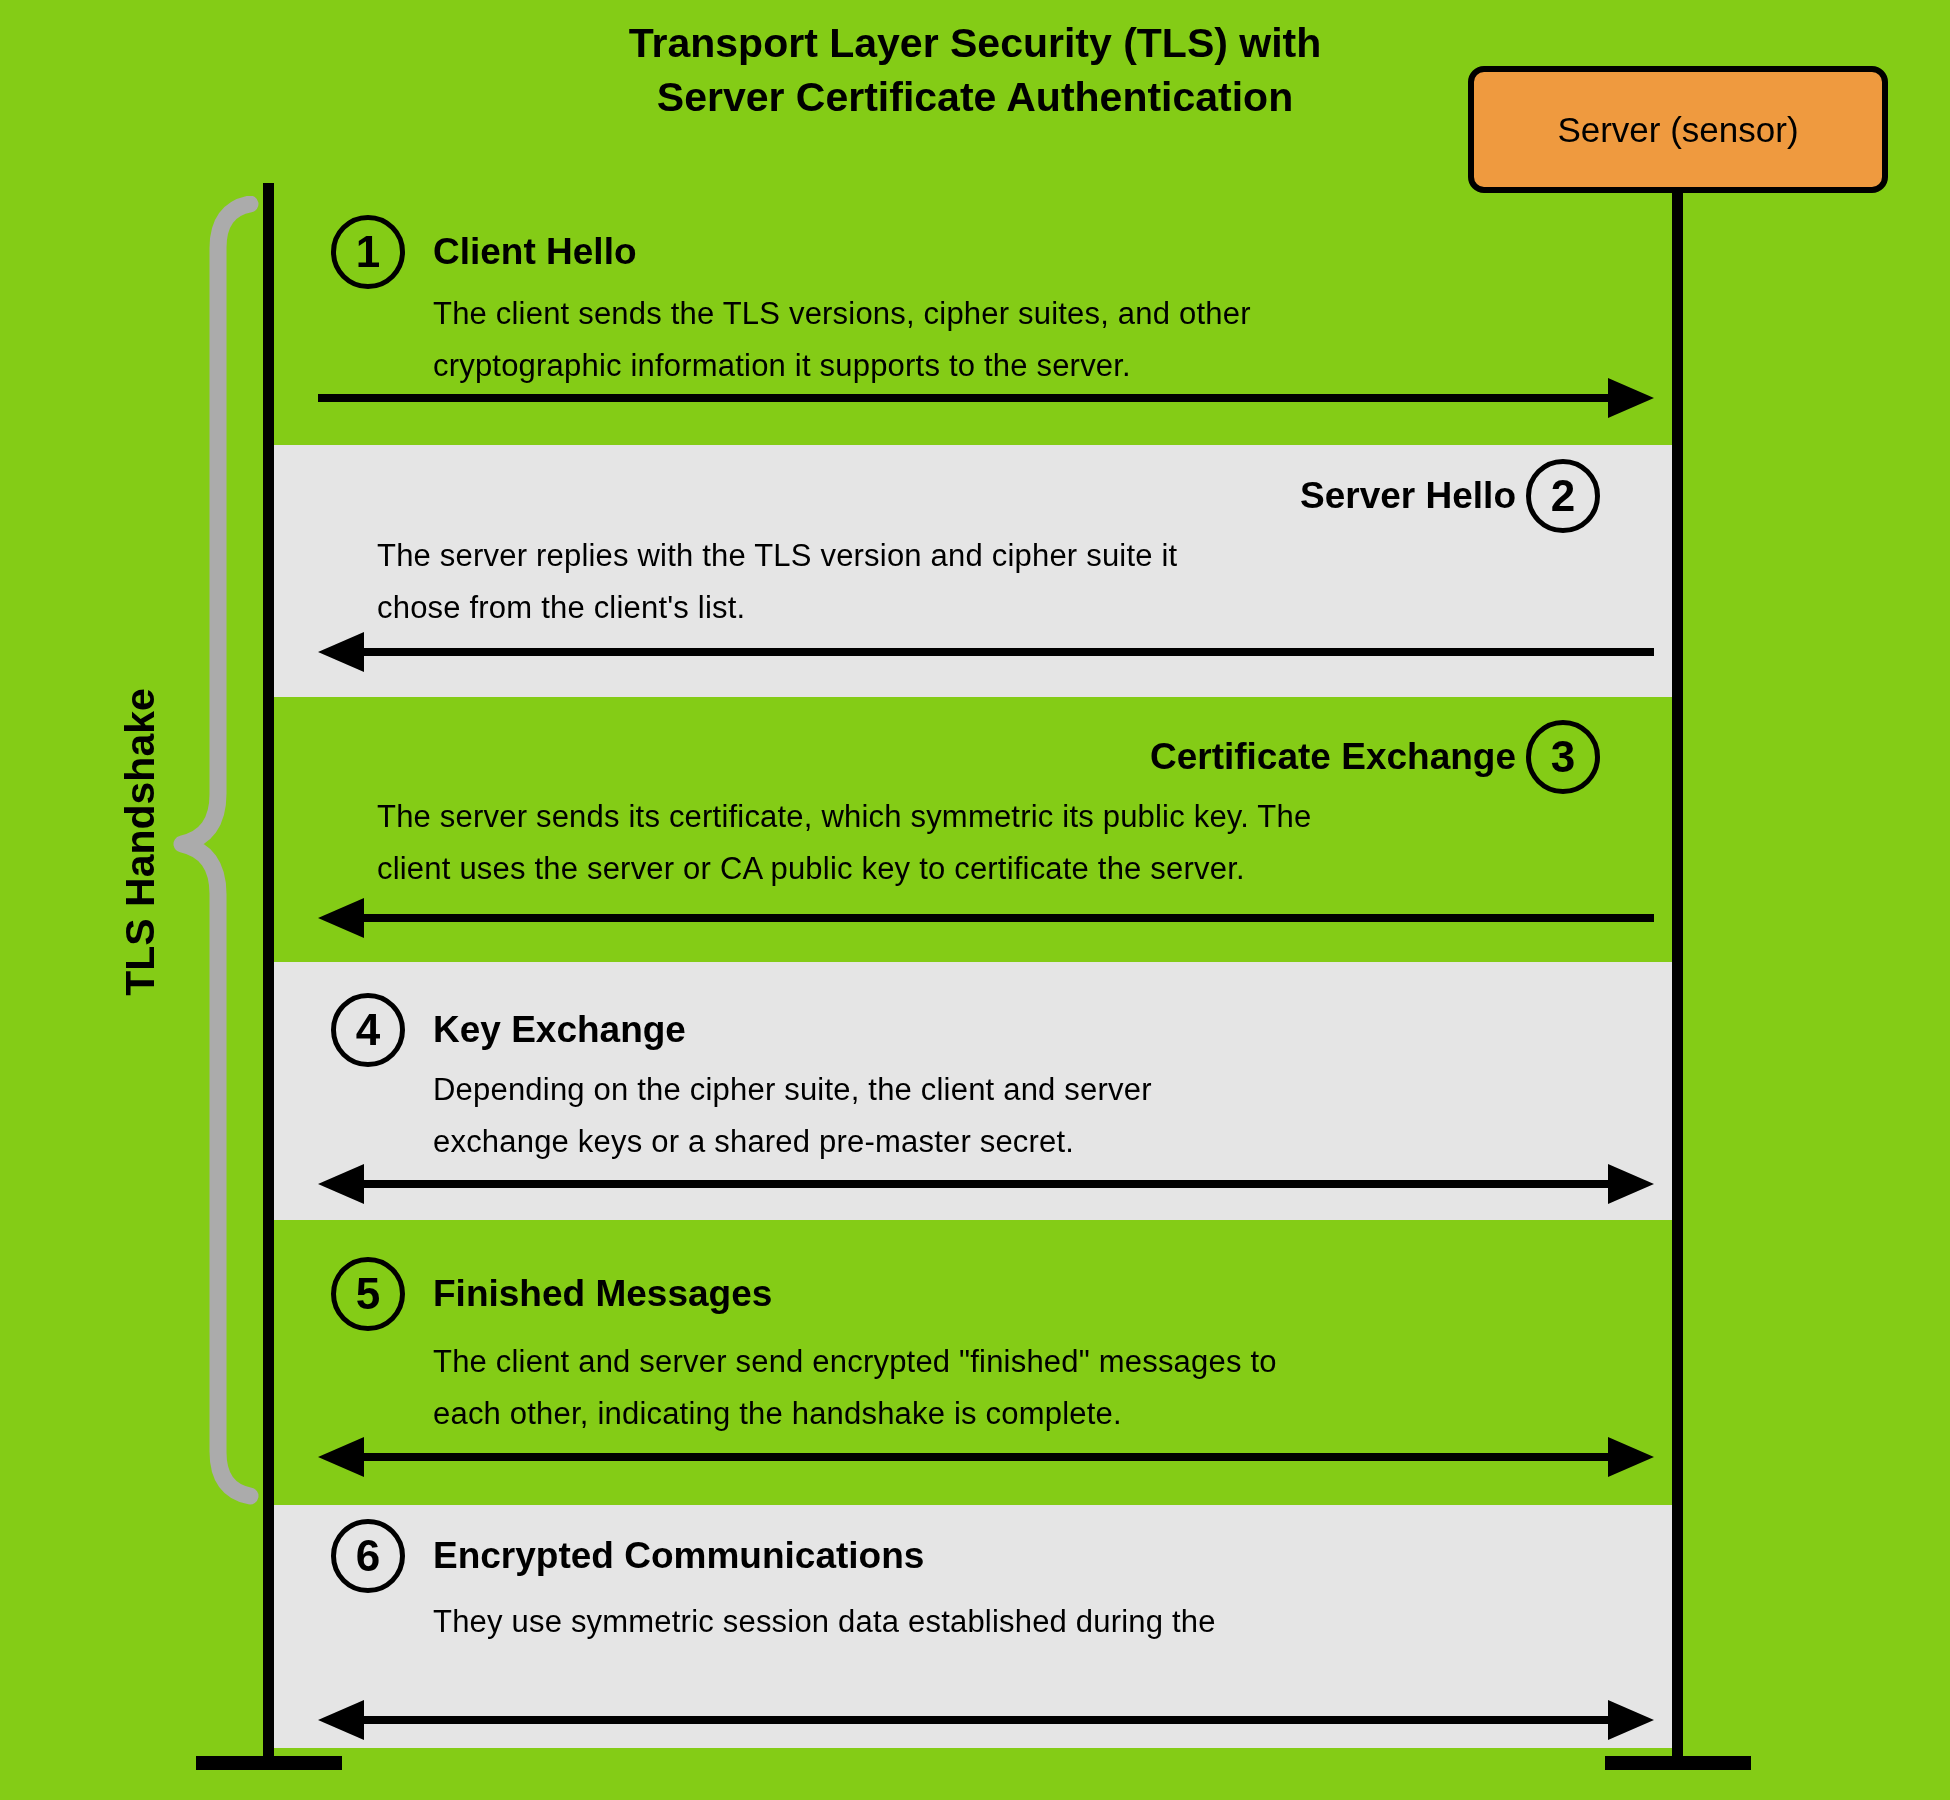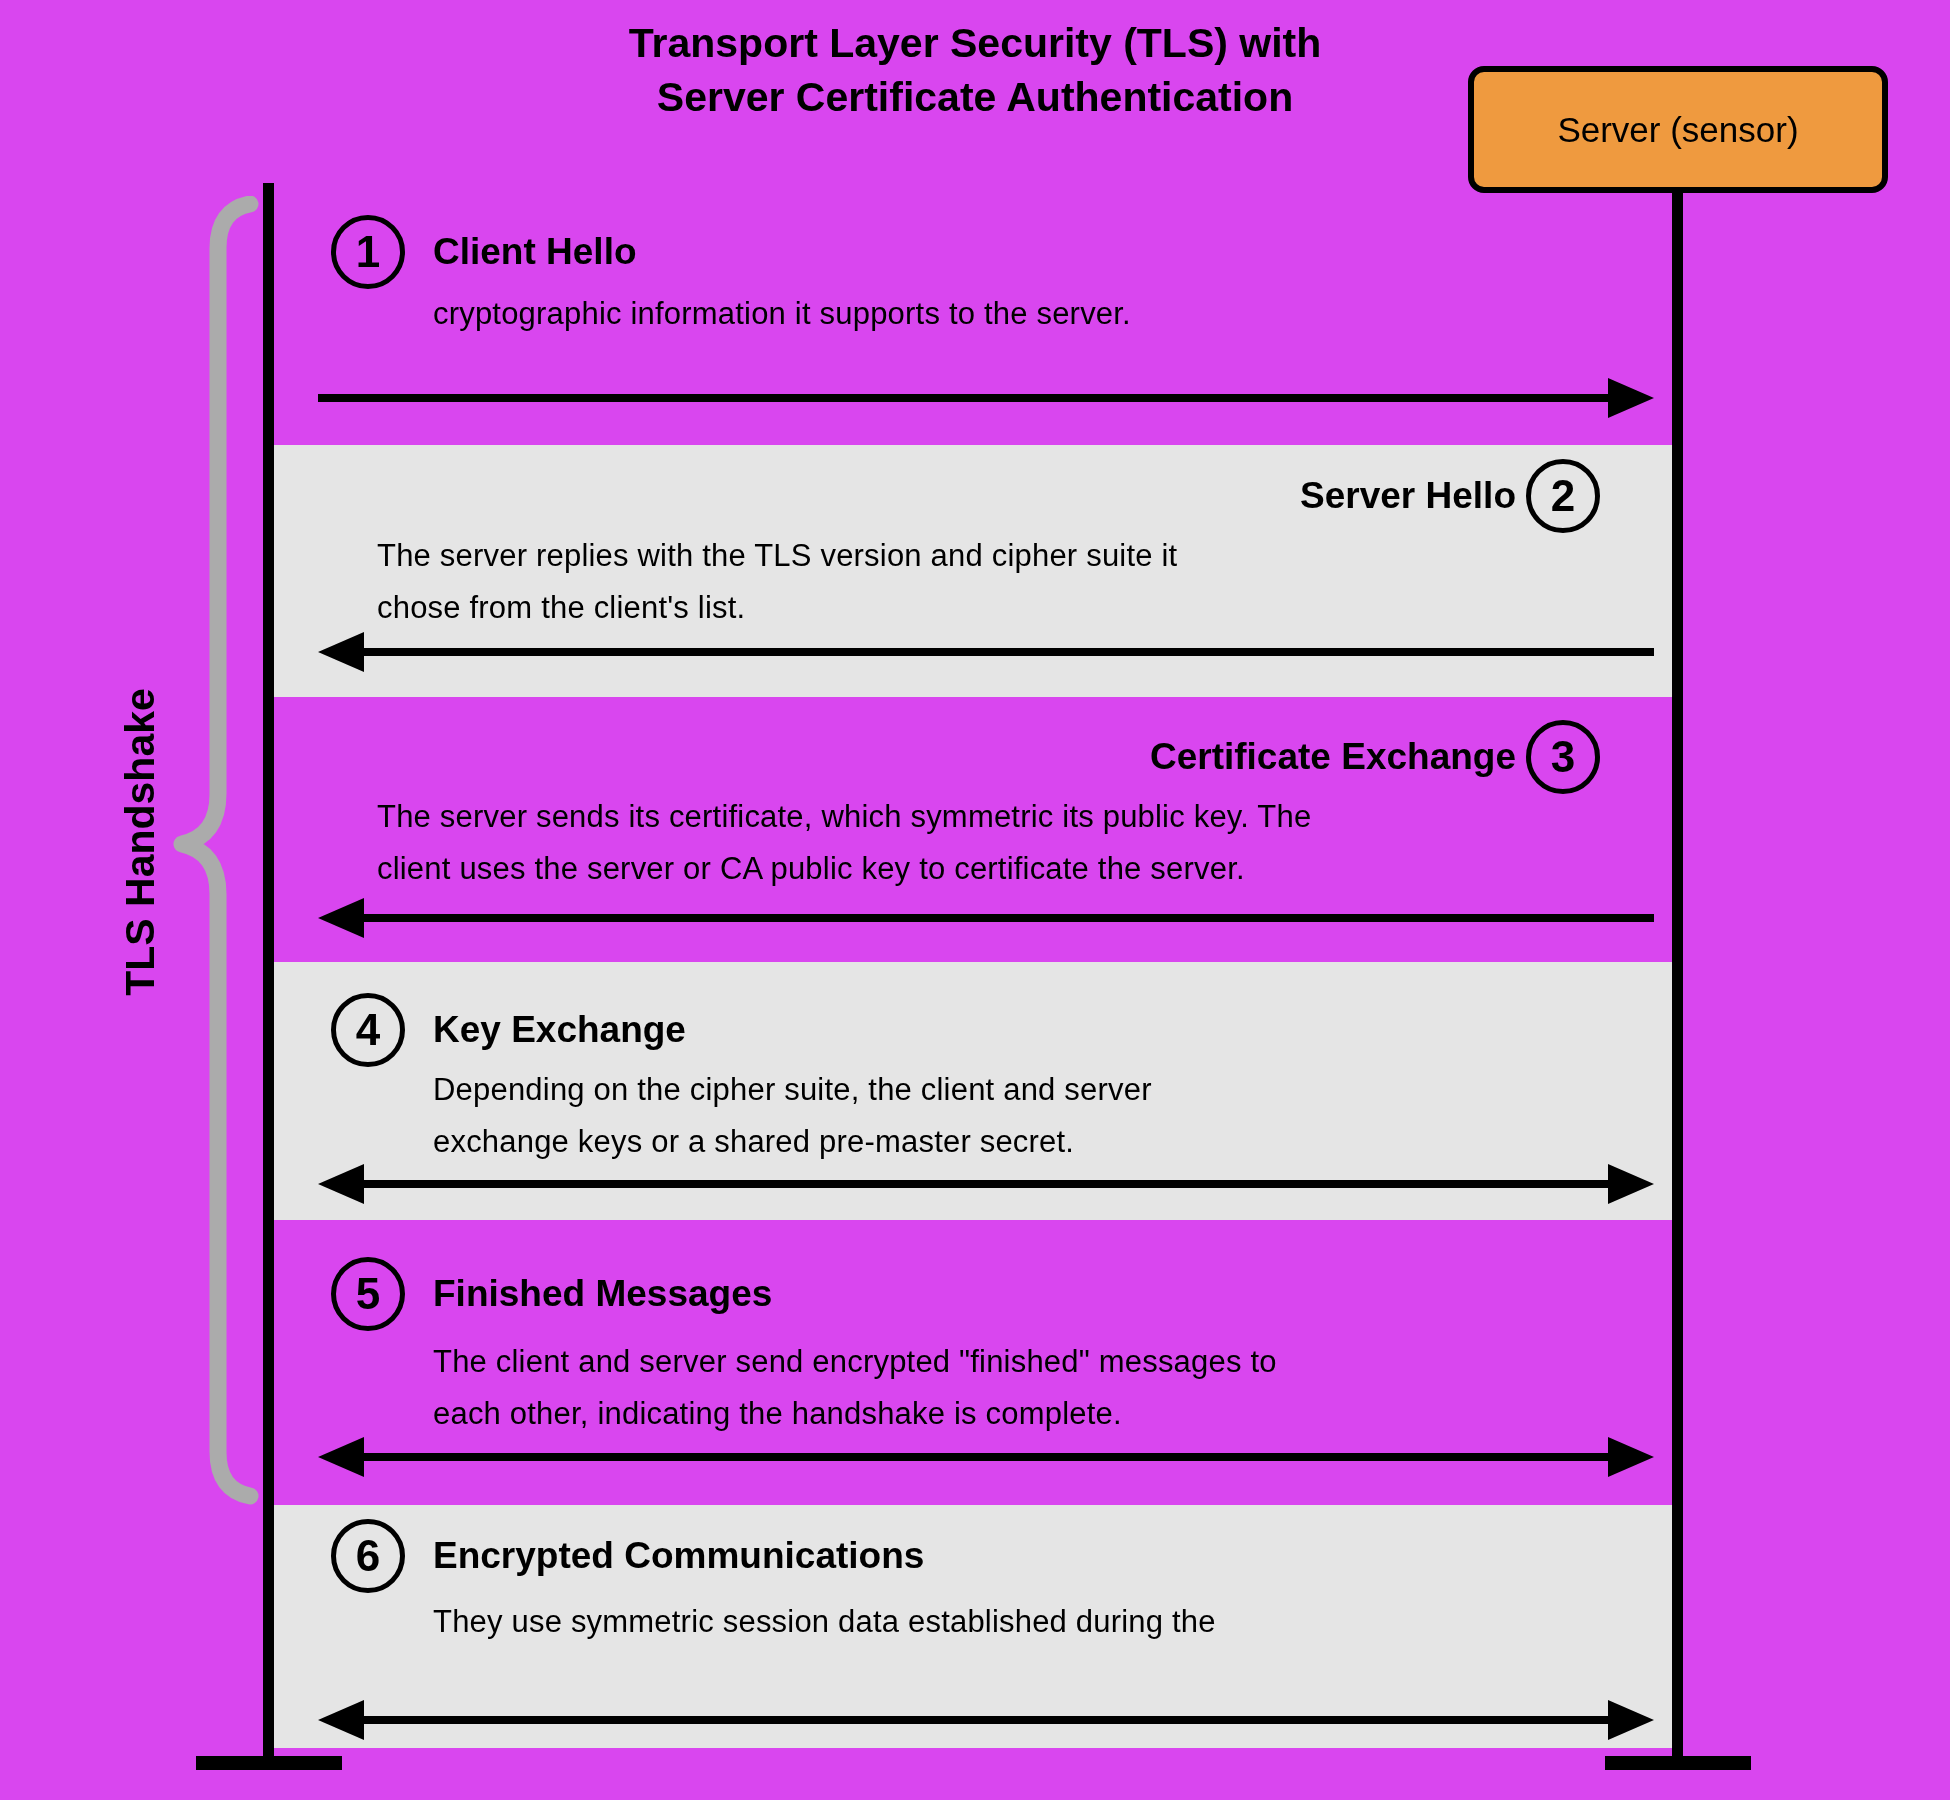--- a/index.html
+++ b/index.html
@@ -4,7 +4,7 @@
 <style>
   html,body { margin:0; padding:0; background:#ffffff; }
   .canvas {
-    position:relative; width:1950px; height:1800px; background:#d946ef;
+    position:relative; width:1950px; height:1800px; background:#84cc16;
     font-family:"Liberation Sans", sans-serif; color:#000; overflow:hidden;
   }
   .title {

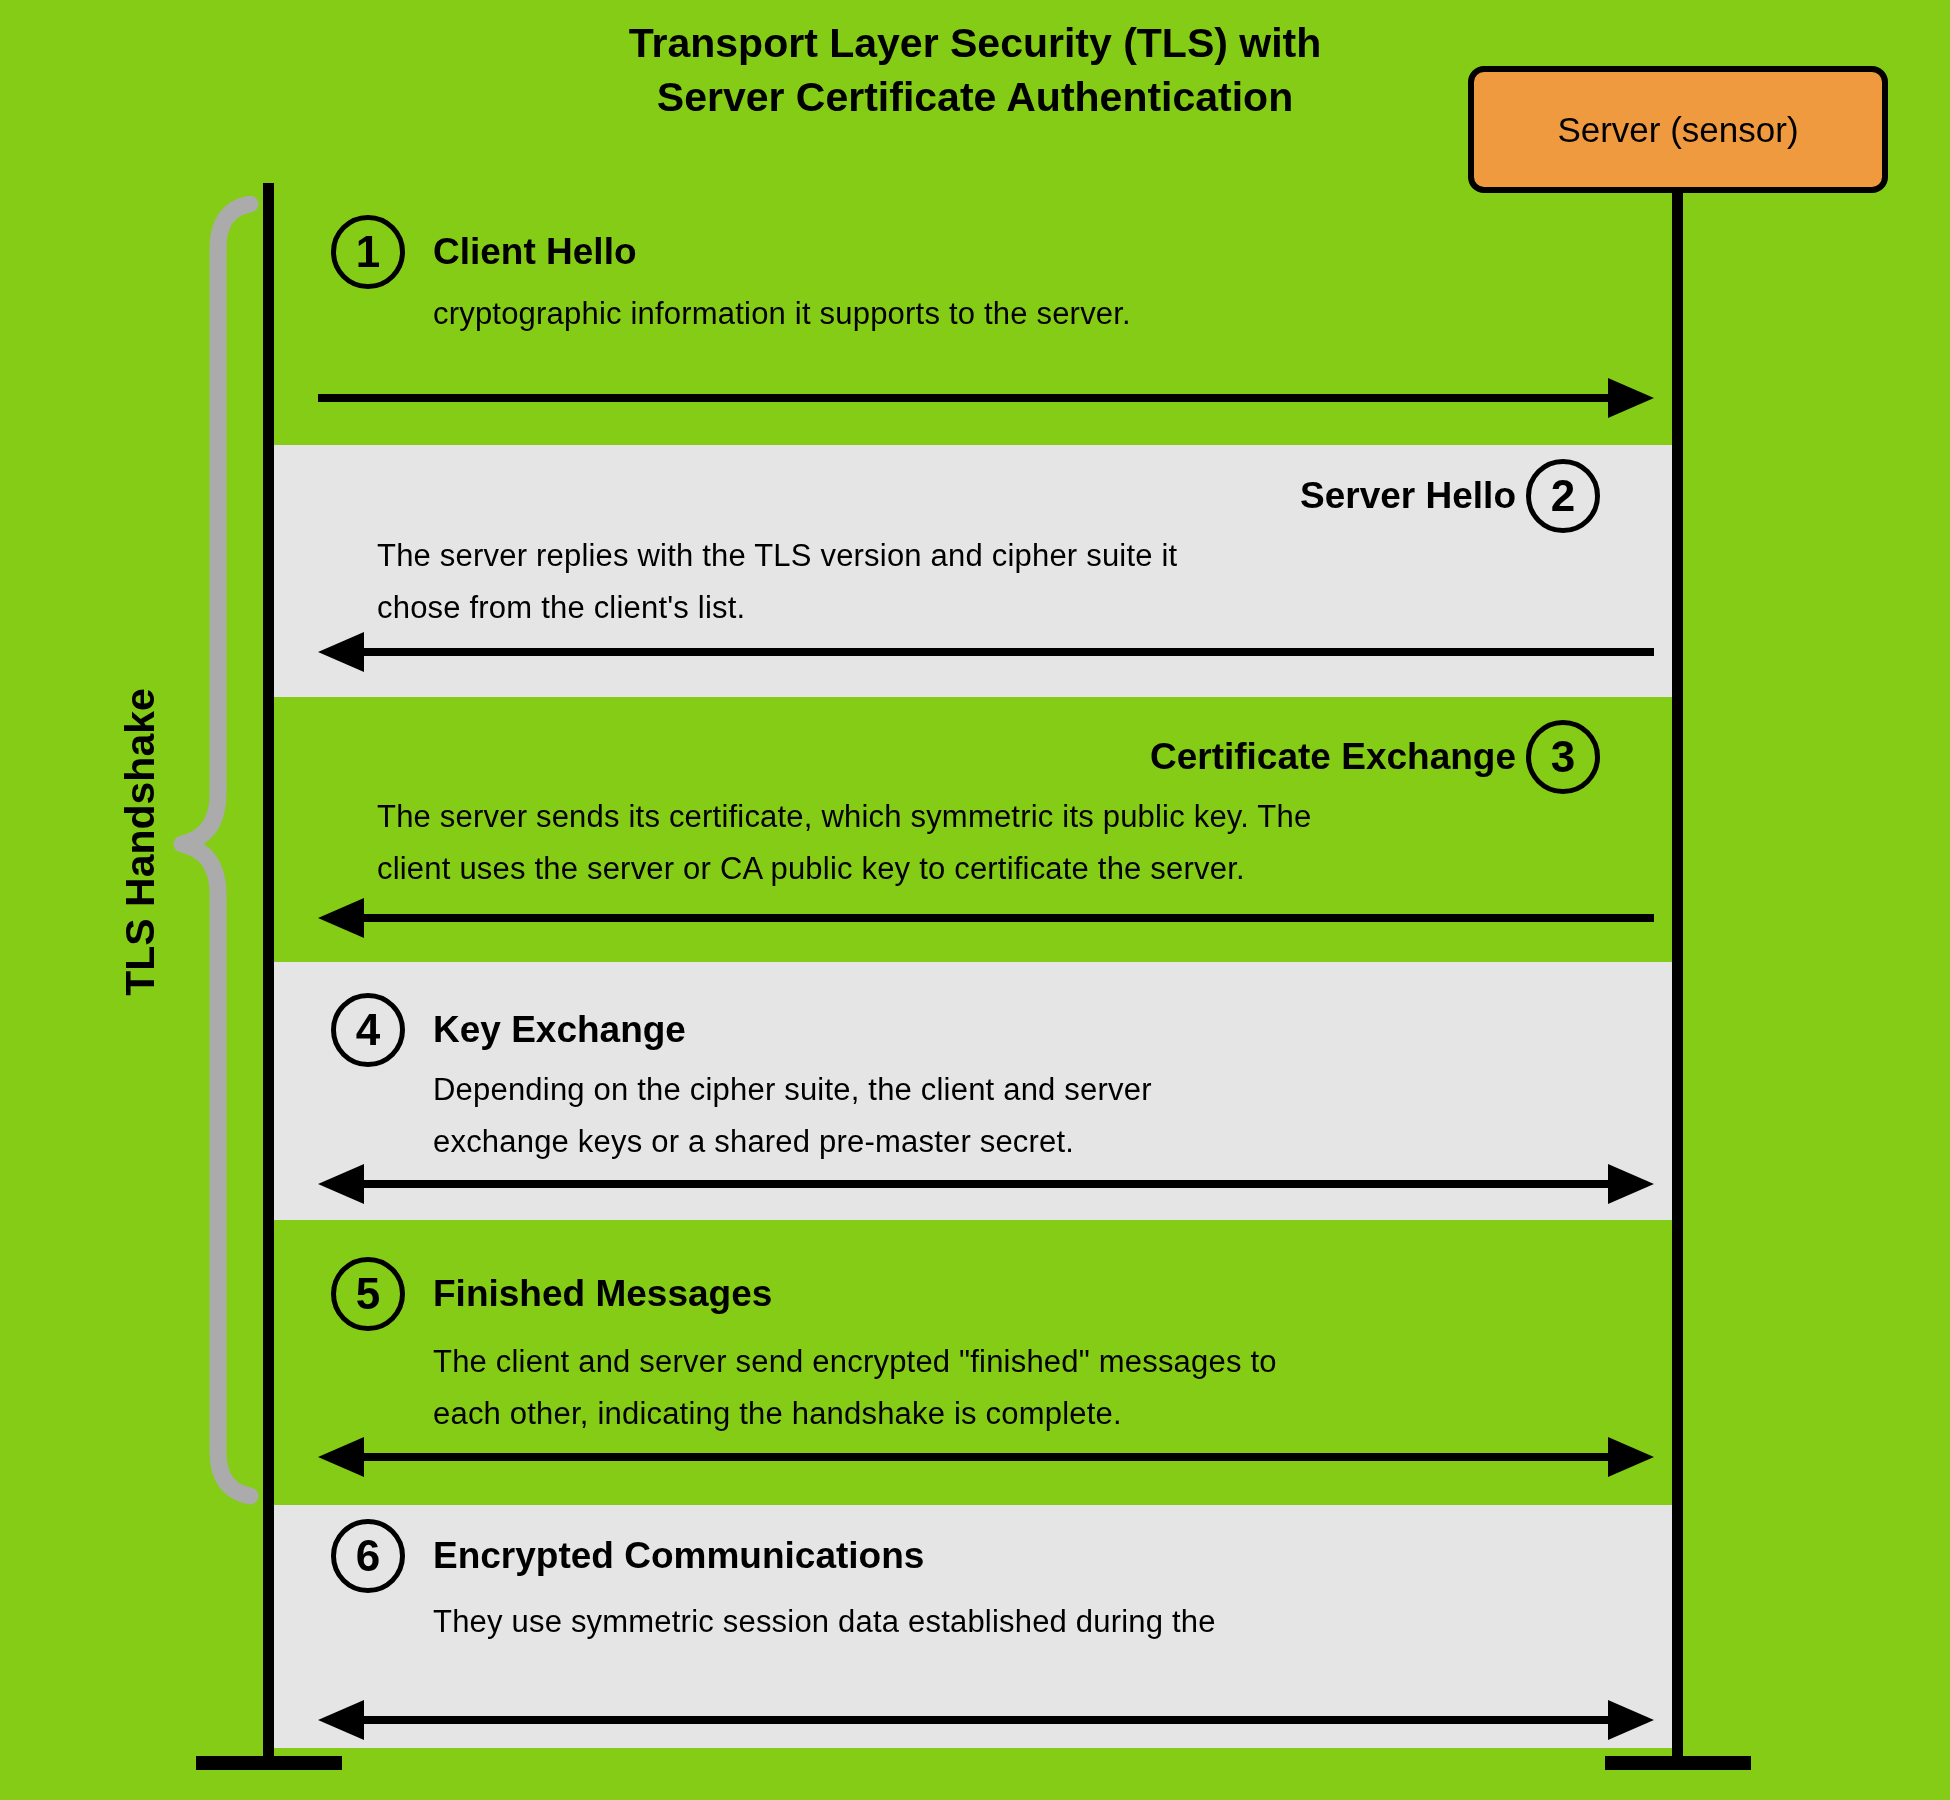--- a/index.html
+++ b/index.html
@@ -92,6 +92,7 @@
       <div class="num-circle" style="left: 331px; top: 215px;">1</div>
       <div class="step-title" style="left: 433px; top: 227px;">Client Hello</div>
       <div class="step-body" style="left: 433px; top: 288px;">
+        <div>The client sends the TLS versions, cipher suites, and other</div>
         <div>cryptographic information it supports to the server.</div>
       </div>
       <div class="arrow dir-right" style="top: 378px;">

